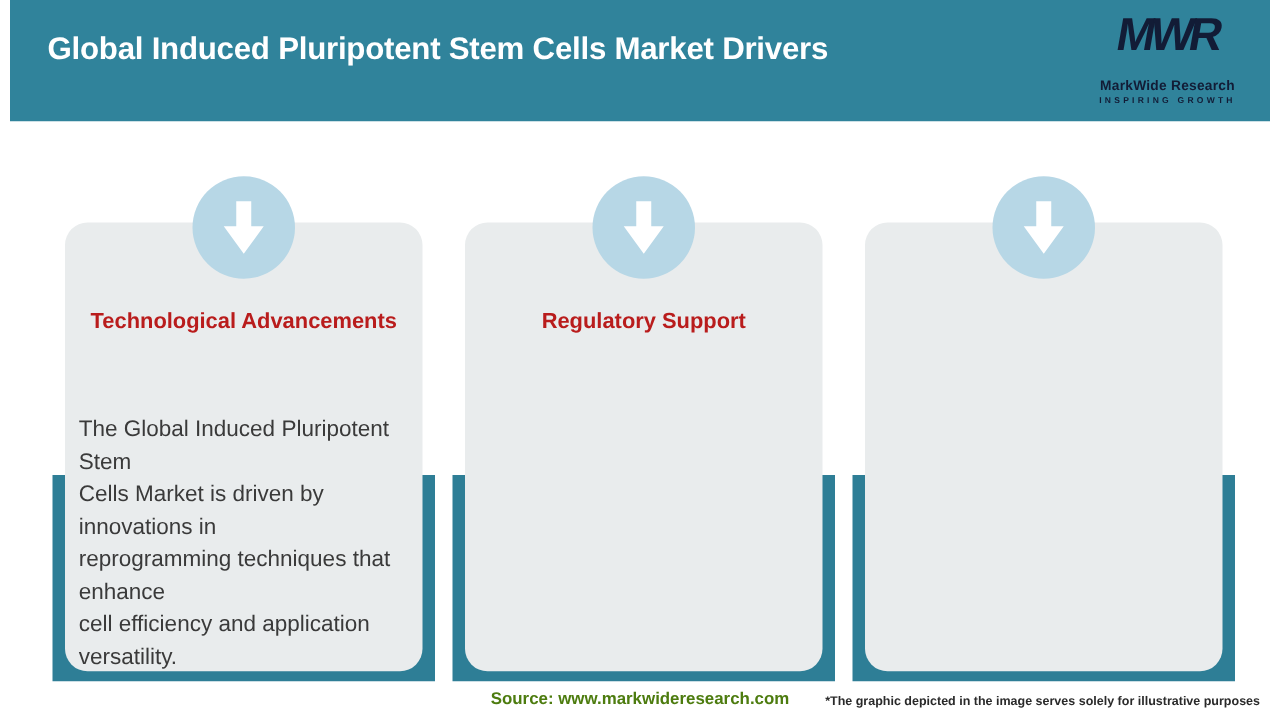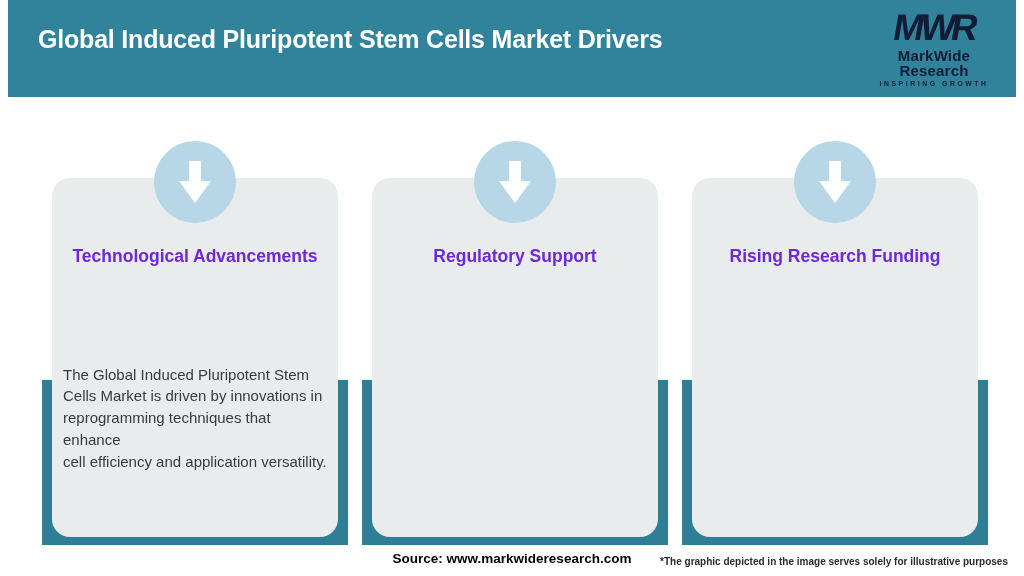--- a/index.html
+++ b/index.html
@@ -24,7 +24,7 @@
     font-size:37px; font-weight:700; letter-spacing:-4px;
     transform:skewX(-10deg); line-height:1;
   }
-  .logo-name { font-size:15px; font-weight:700; margin-top:2px; letter-spacing:0.2px; }
+  .logo-name { font-size:11px; font-weight:700; margin-top:18px; letter-spacing:0.2px; }
   .logo-tagline { font-size:6.8px; font-weight:700; letter-spacing:2.6px; margin-top:3px; }
 
   

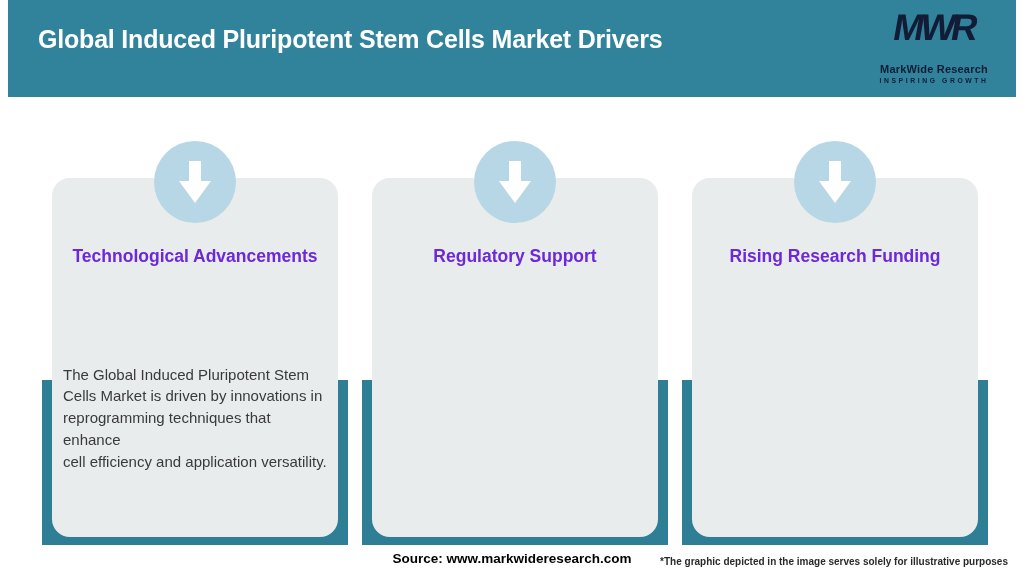--- a/index.html
+++ b/index.html
@@ -47,7 +47,7 @@
   }
   .card-title {
     margin:70px 8px 0; text-align:center;
-    font-size:17.5px; font-weight:700; color:#6d28d9; line-height:1;
+    font-size:17.5px; font-weight:700; color:#b91c1c; line-height:1;
   }
   .card-body {
     margin:98px 11px 0; font-size:15px; line-height:1.45; color:#3a3a3a;

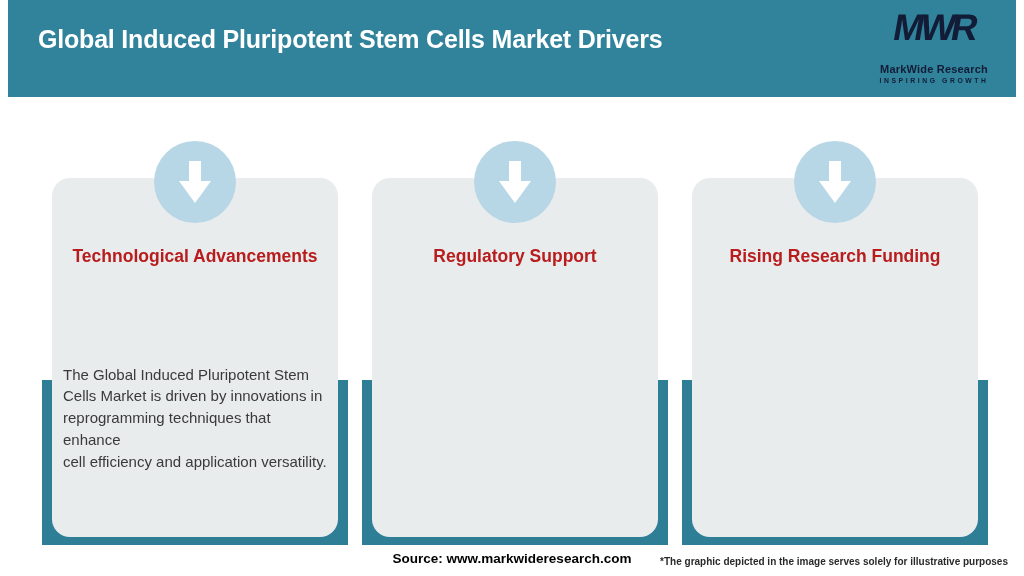--- a/index.html
+++ b/index.html
@@ -116,7 +116,6 @@
             <polygon points="12,2 24,2 24,22 34,22 18,44 2,22 12,22" fill="#ffffff"></polygon>
           </svg>
         </div>
-        <h2 class="card-title">Rising Research Funding</h2>
       </div>
     </section>
 

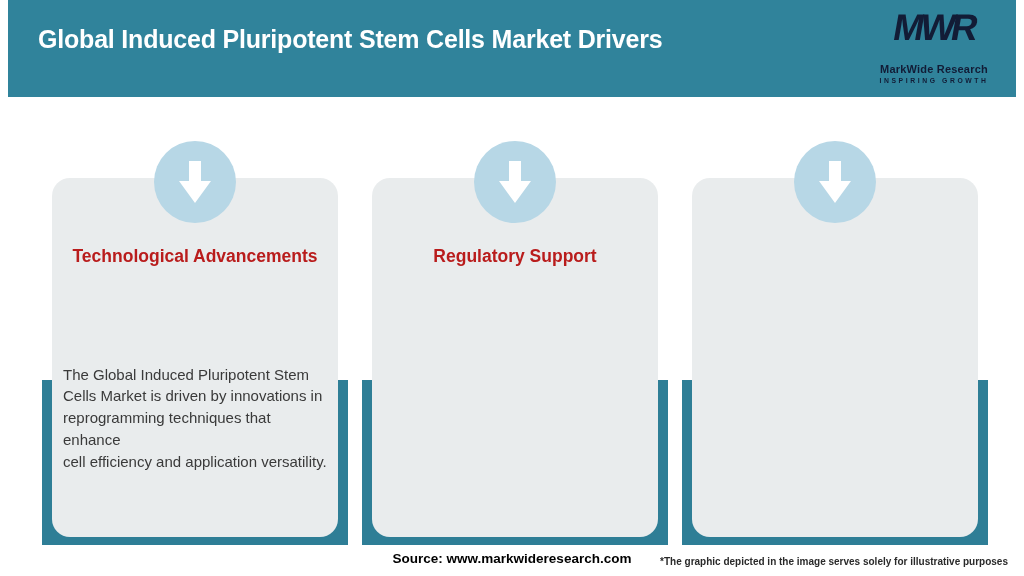--- a/index.html
+++ b/index.html
@@ -50,7 +50,7 @@
     font-size:17.5px; font-weight:700; color:#b91c1c; line-height:1;
   }
   .card-body {
-    margin:98px 11px 0; font-size:15px; line-height:1.45; color:#3a3a3a;
+    margin:64px 11px 0; font-size:18px; line-height:1.45; color:#3a3a3a;
     white-space:pre-line;
   }
 

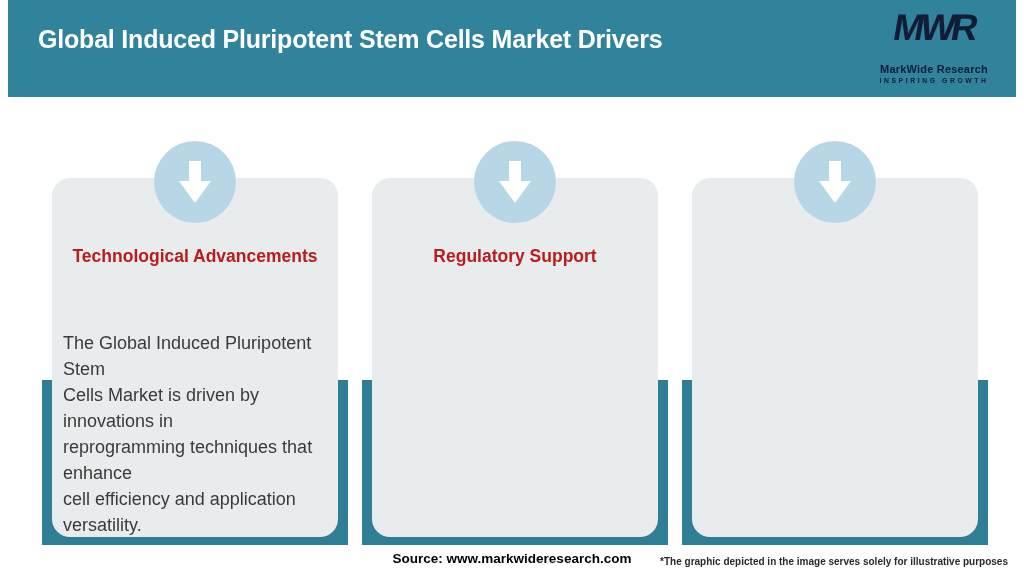--- a/index.html
+++ b/index.html
@@ -57,7 +57,7 @@
   
   .source {
     position:absolute; left:0; right:0; top:551px; text-align:center;
-    font-size:13.5px; font-weight:700; color:#000000;
+    font-size:13.5px; font-weight:700; color:#4d7c0f;
   }
   .disclaimer {
     position:absolute; right:16px; top:556px;

